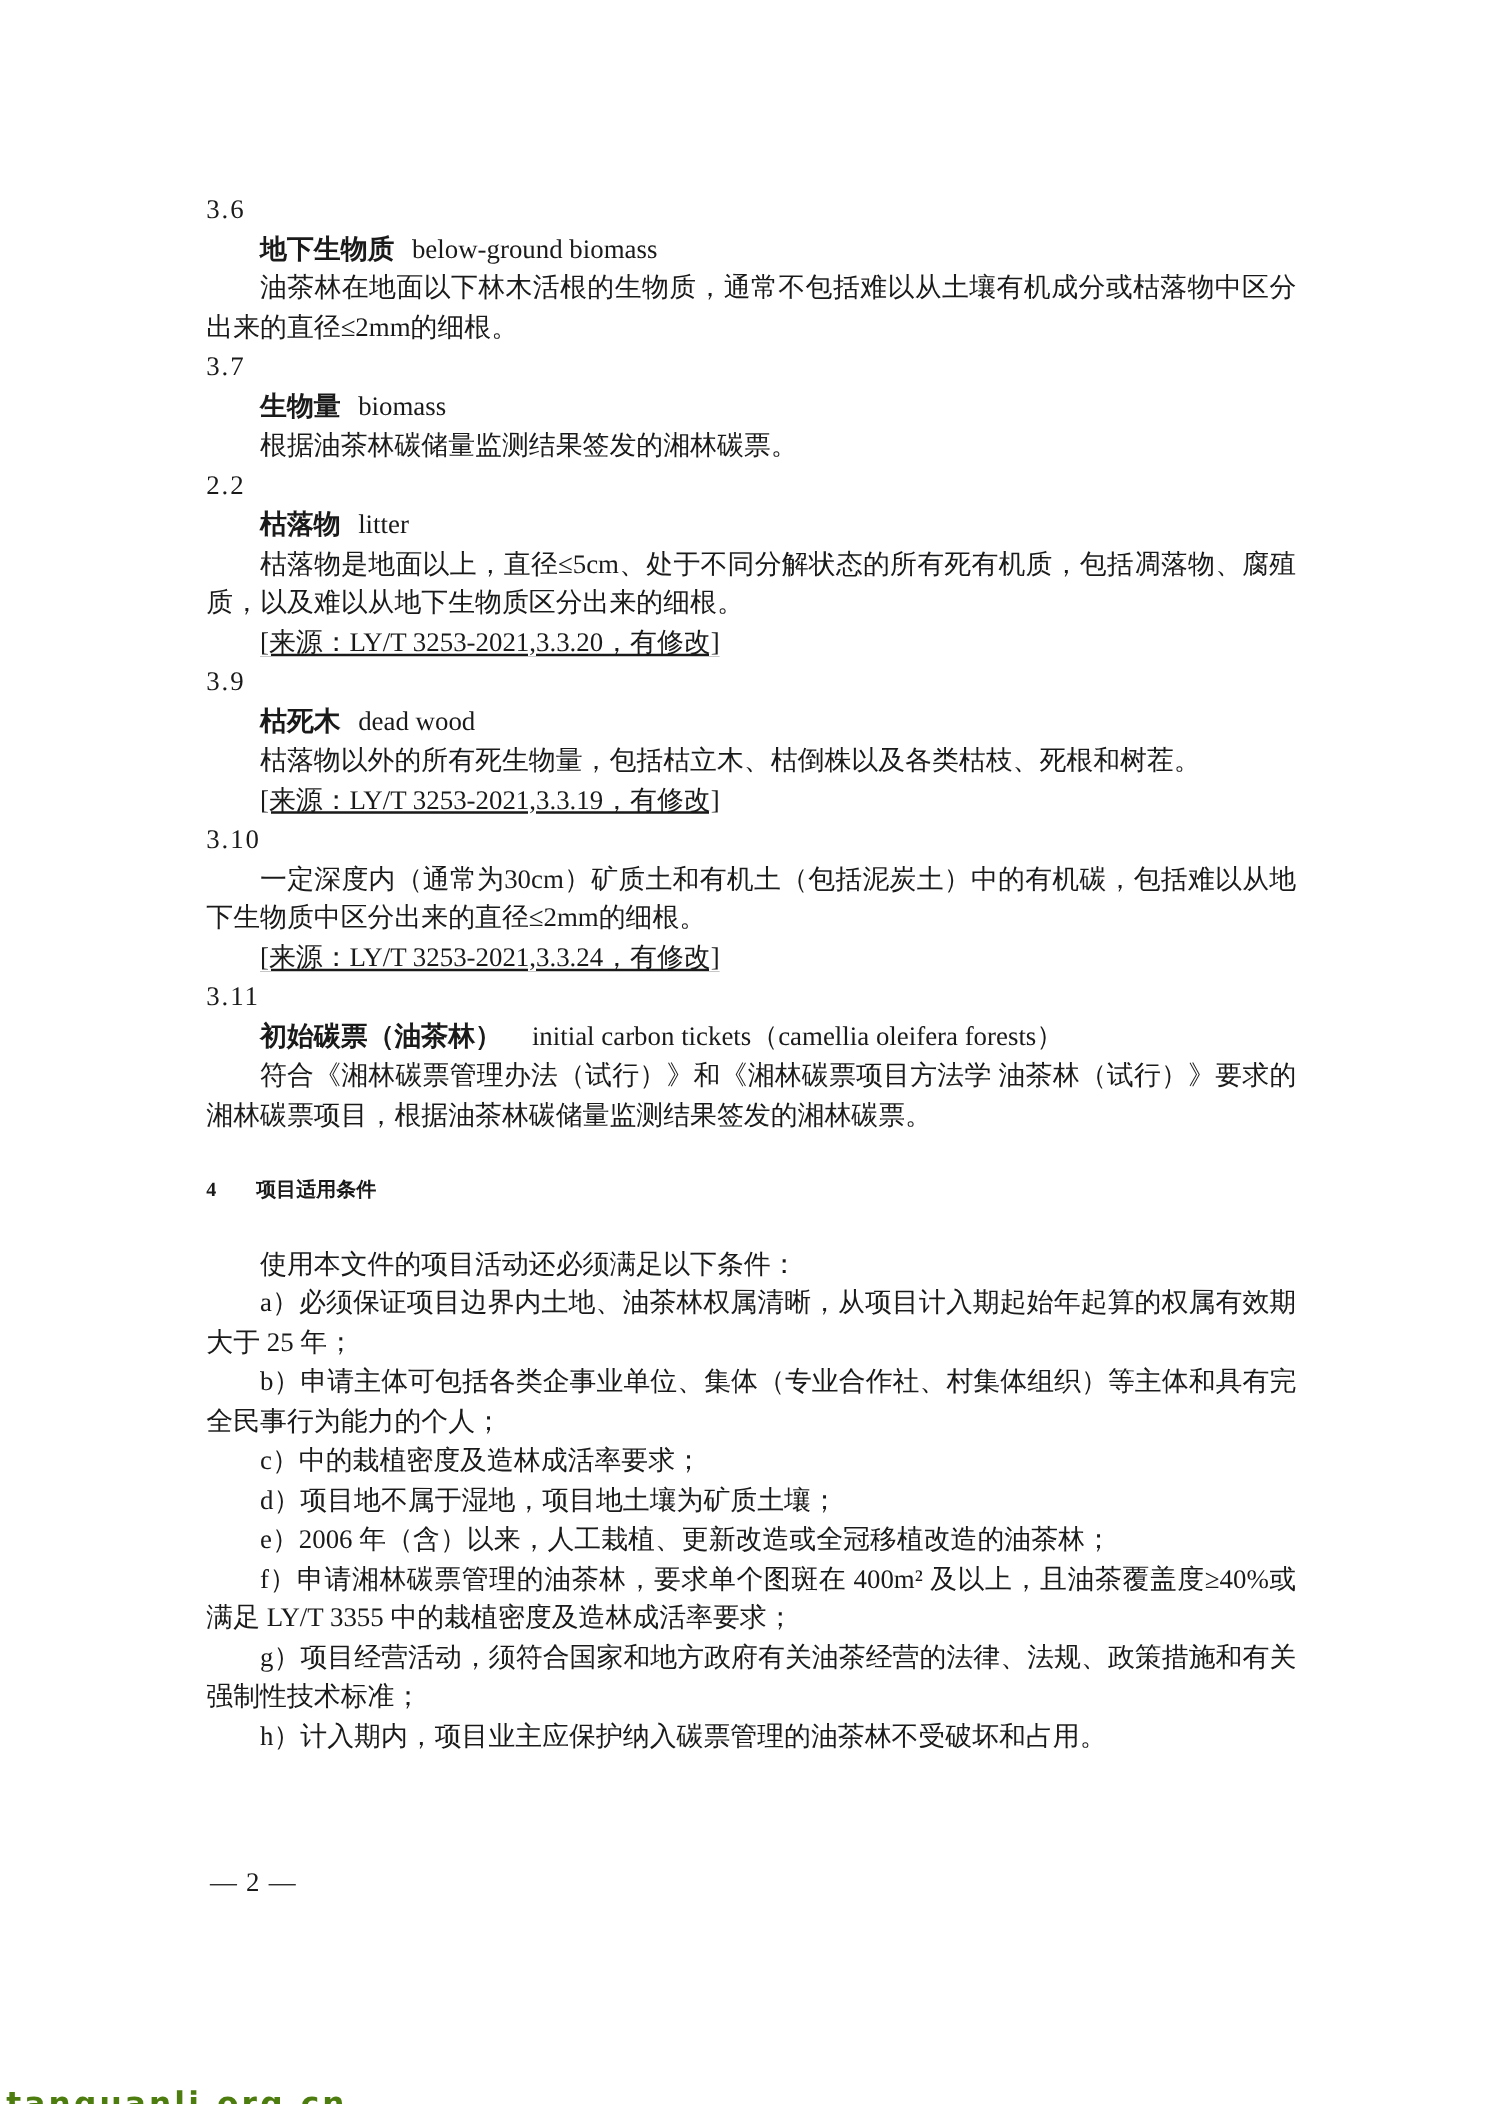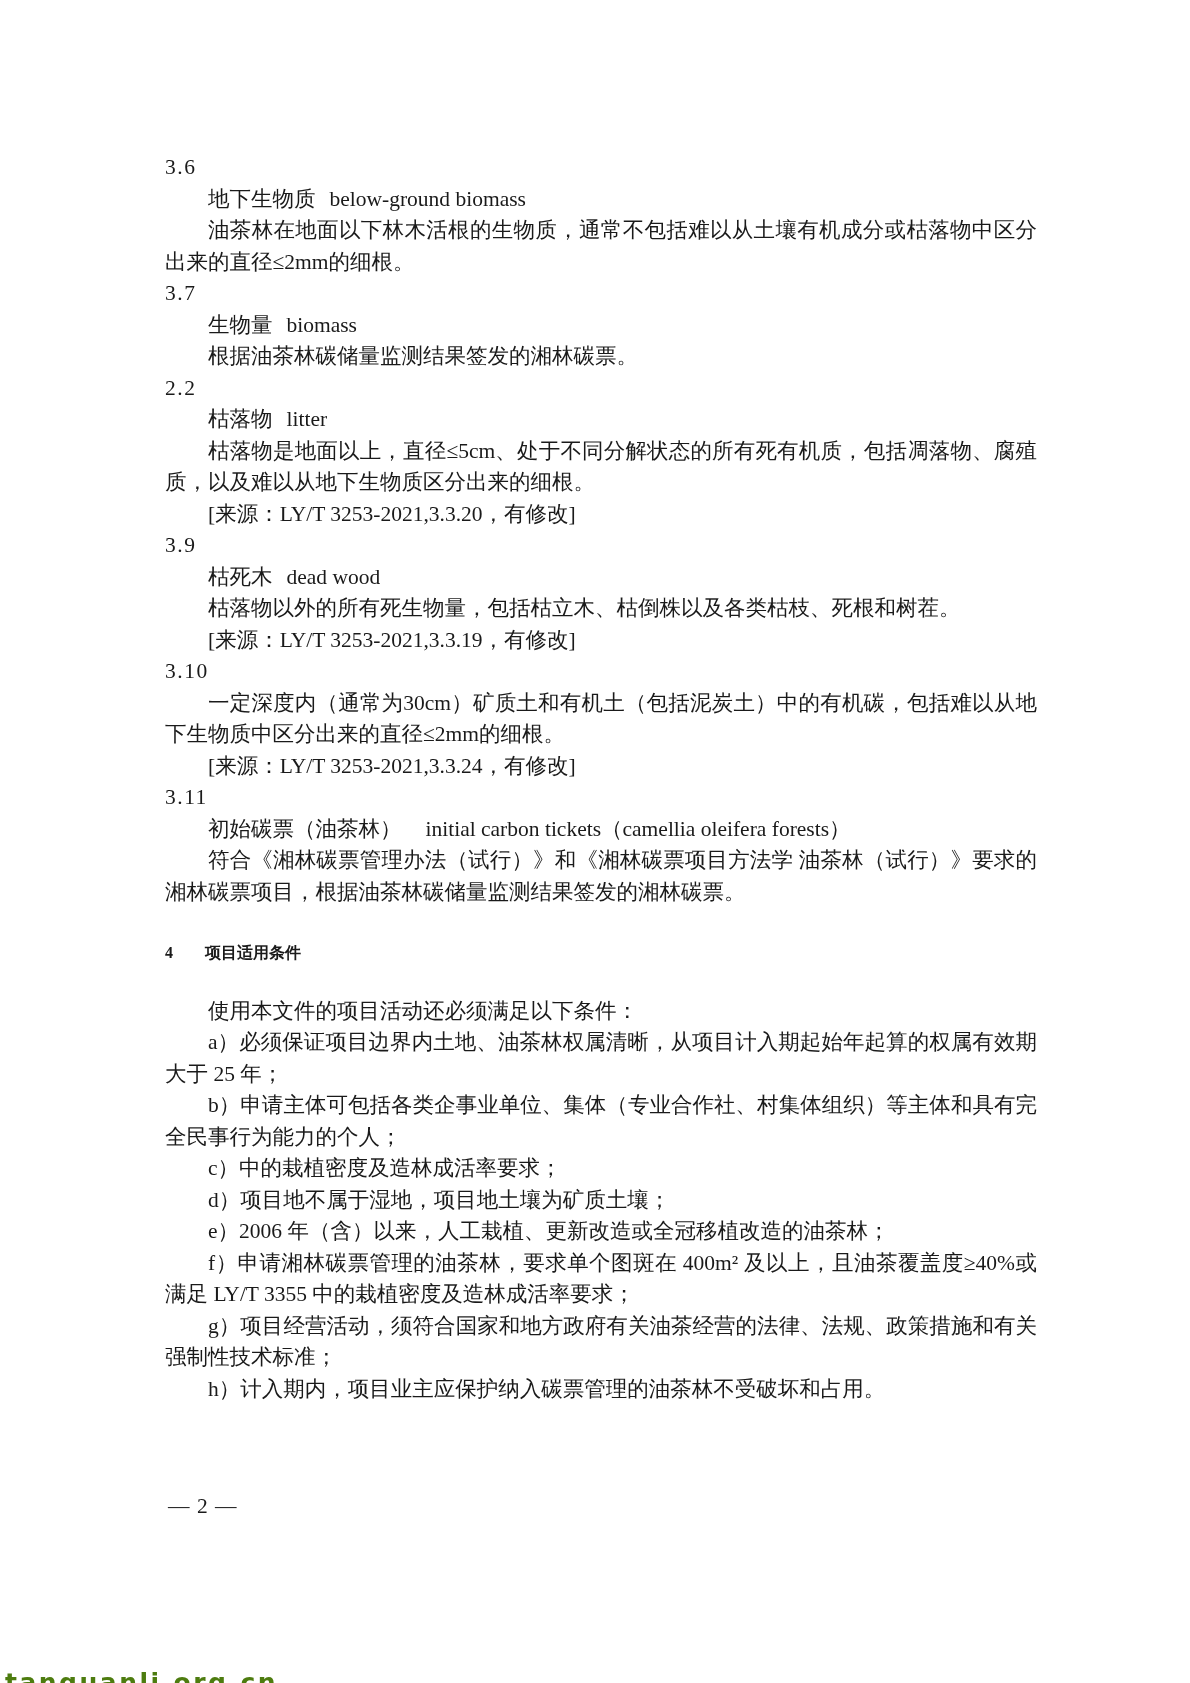--- a/index.html
+++ b/index.html
@@ -40,7 +40,7 @@
     padding-left: 43px;
   }
   .term-zh {
-    font-weight: normal;
+    font-weight: bold;
   }
   .term-en {
     margin-left: 14px;

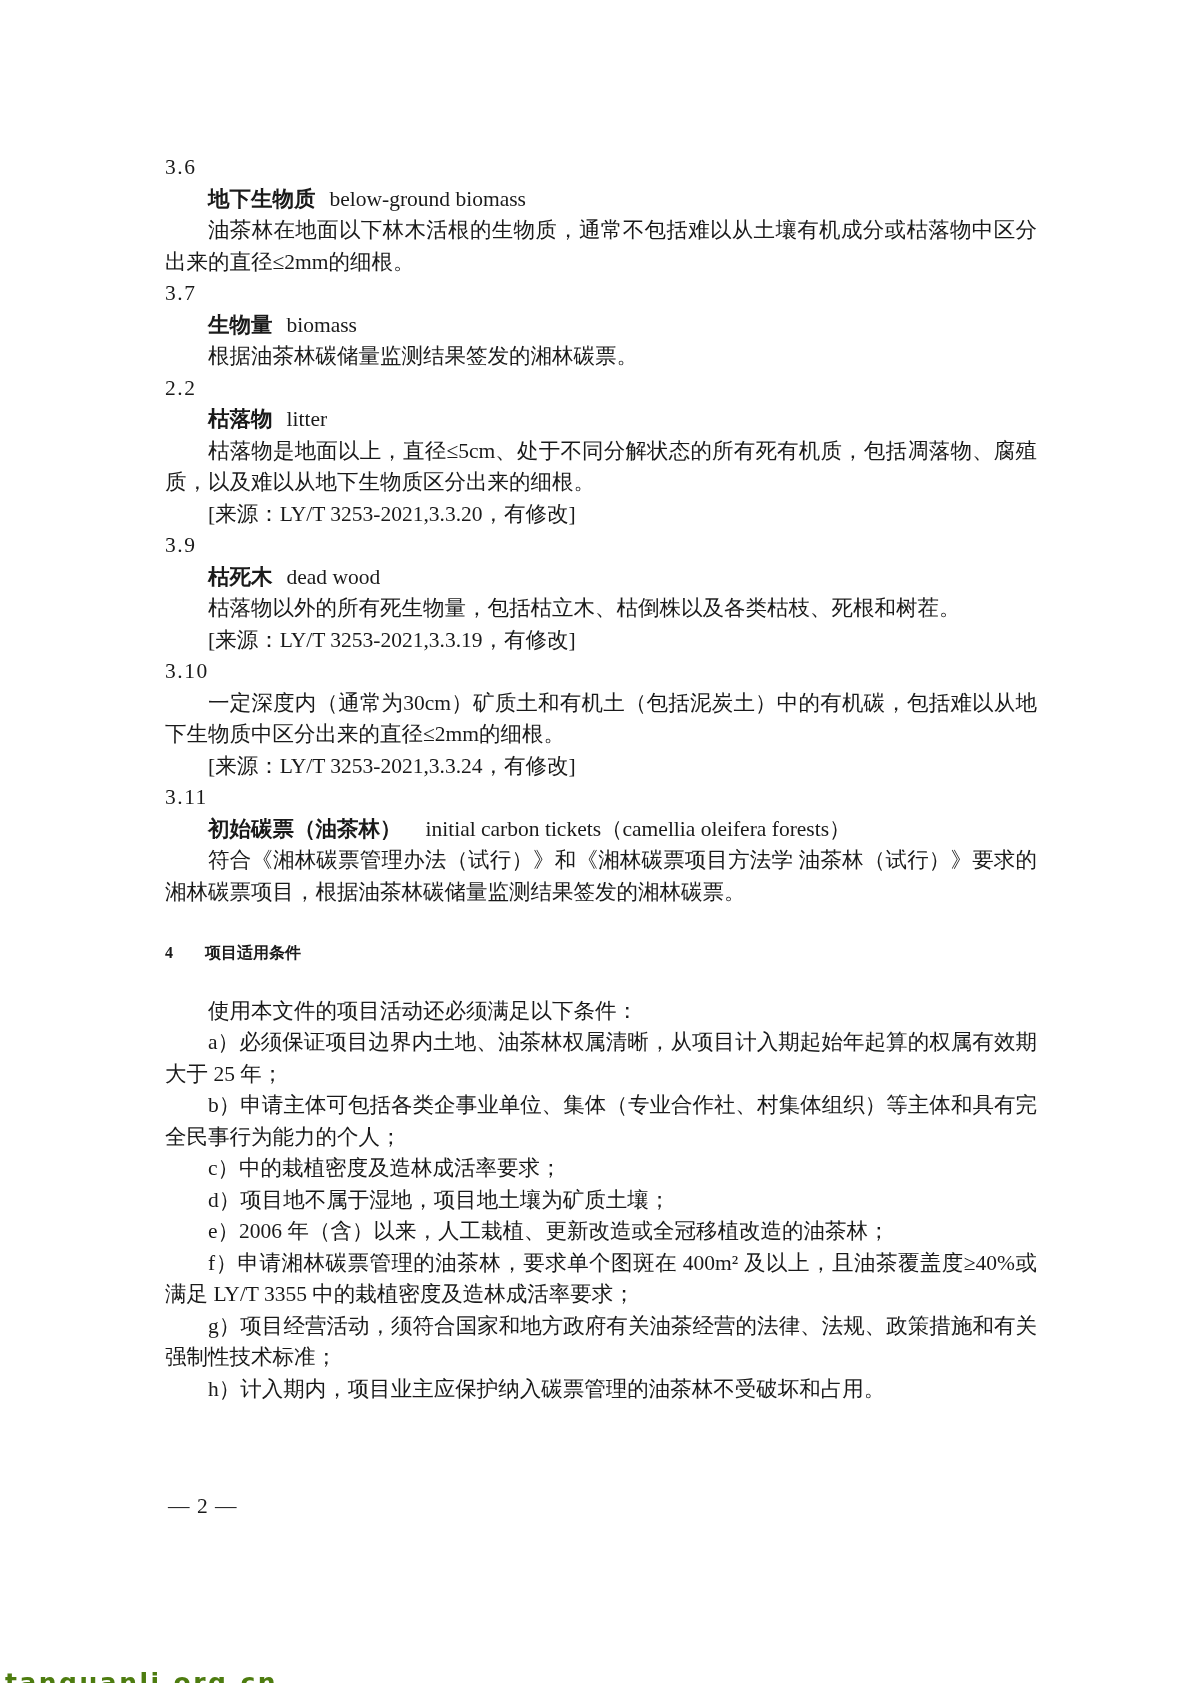--- a/index.html
+++ b/index.html
@@ -54,6 +54,7 @@
   }
   .source {
     padding-left: 43px;
+    text-decoration: underline;
   }
   .section-heading {
     font-size: 16px;

